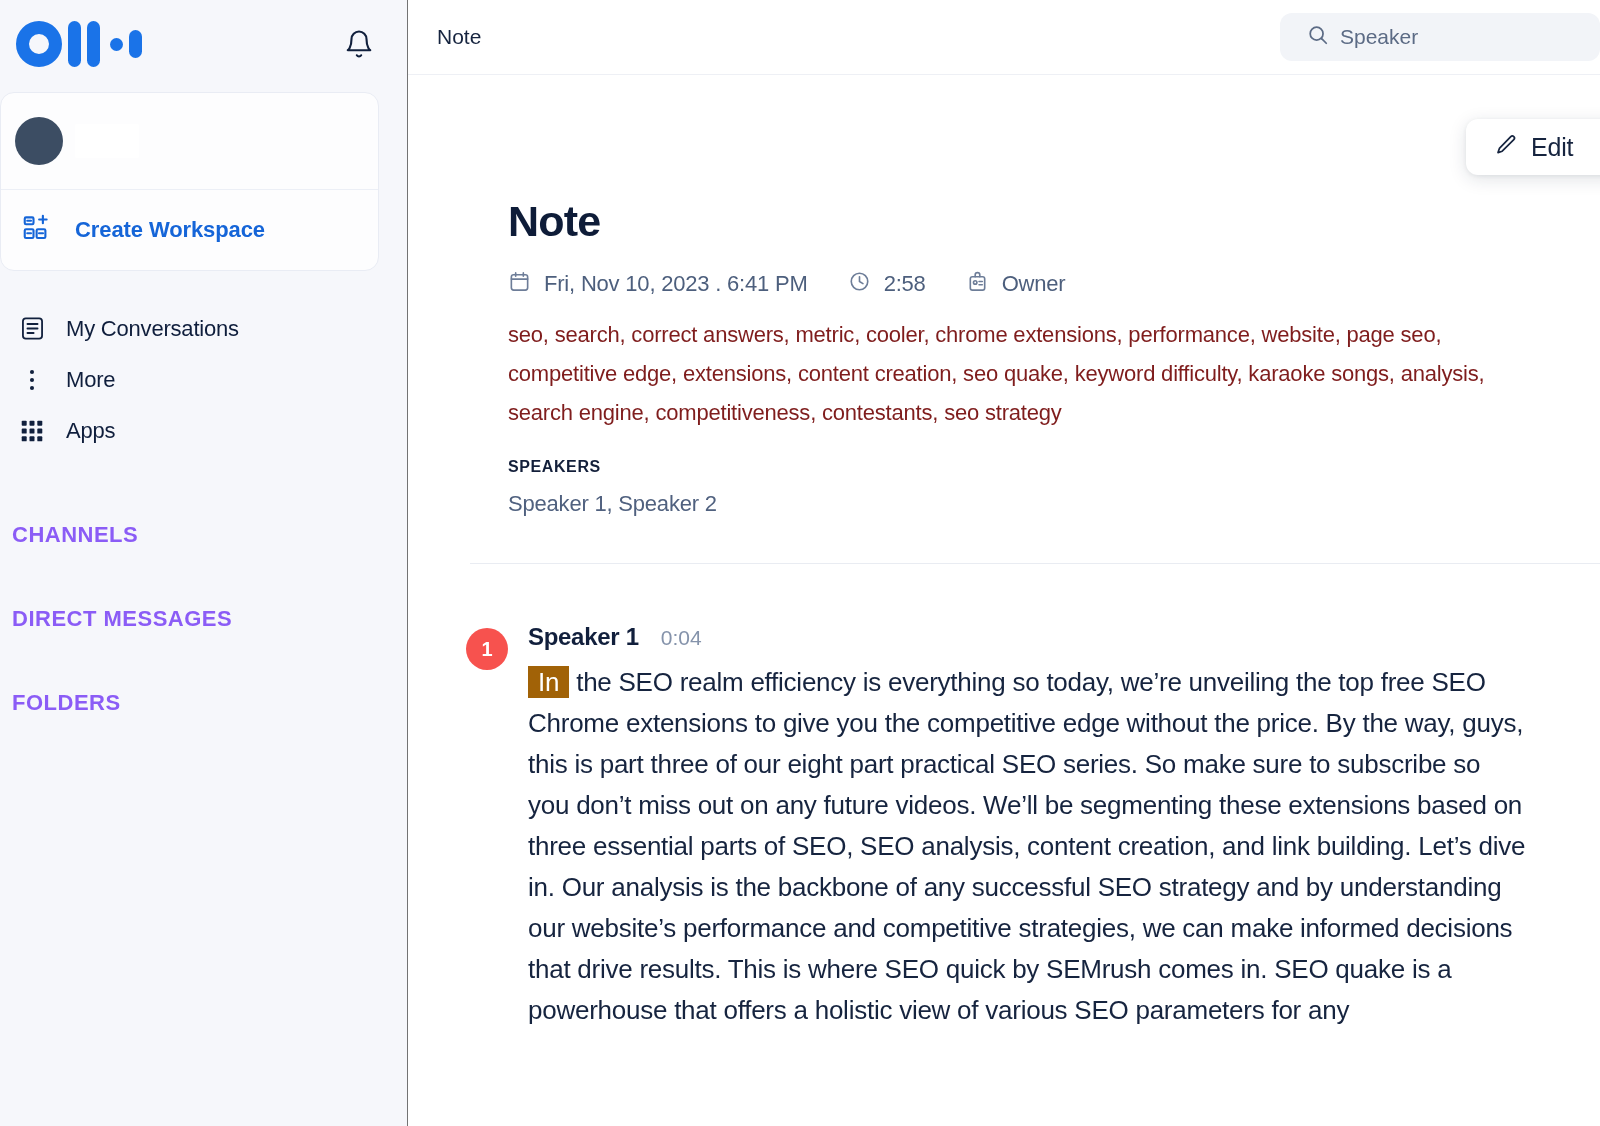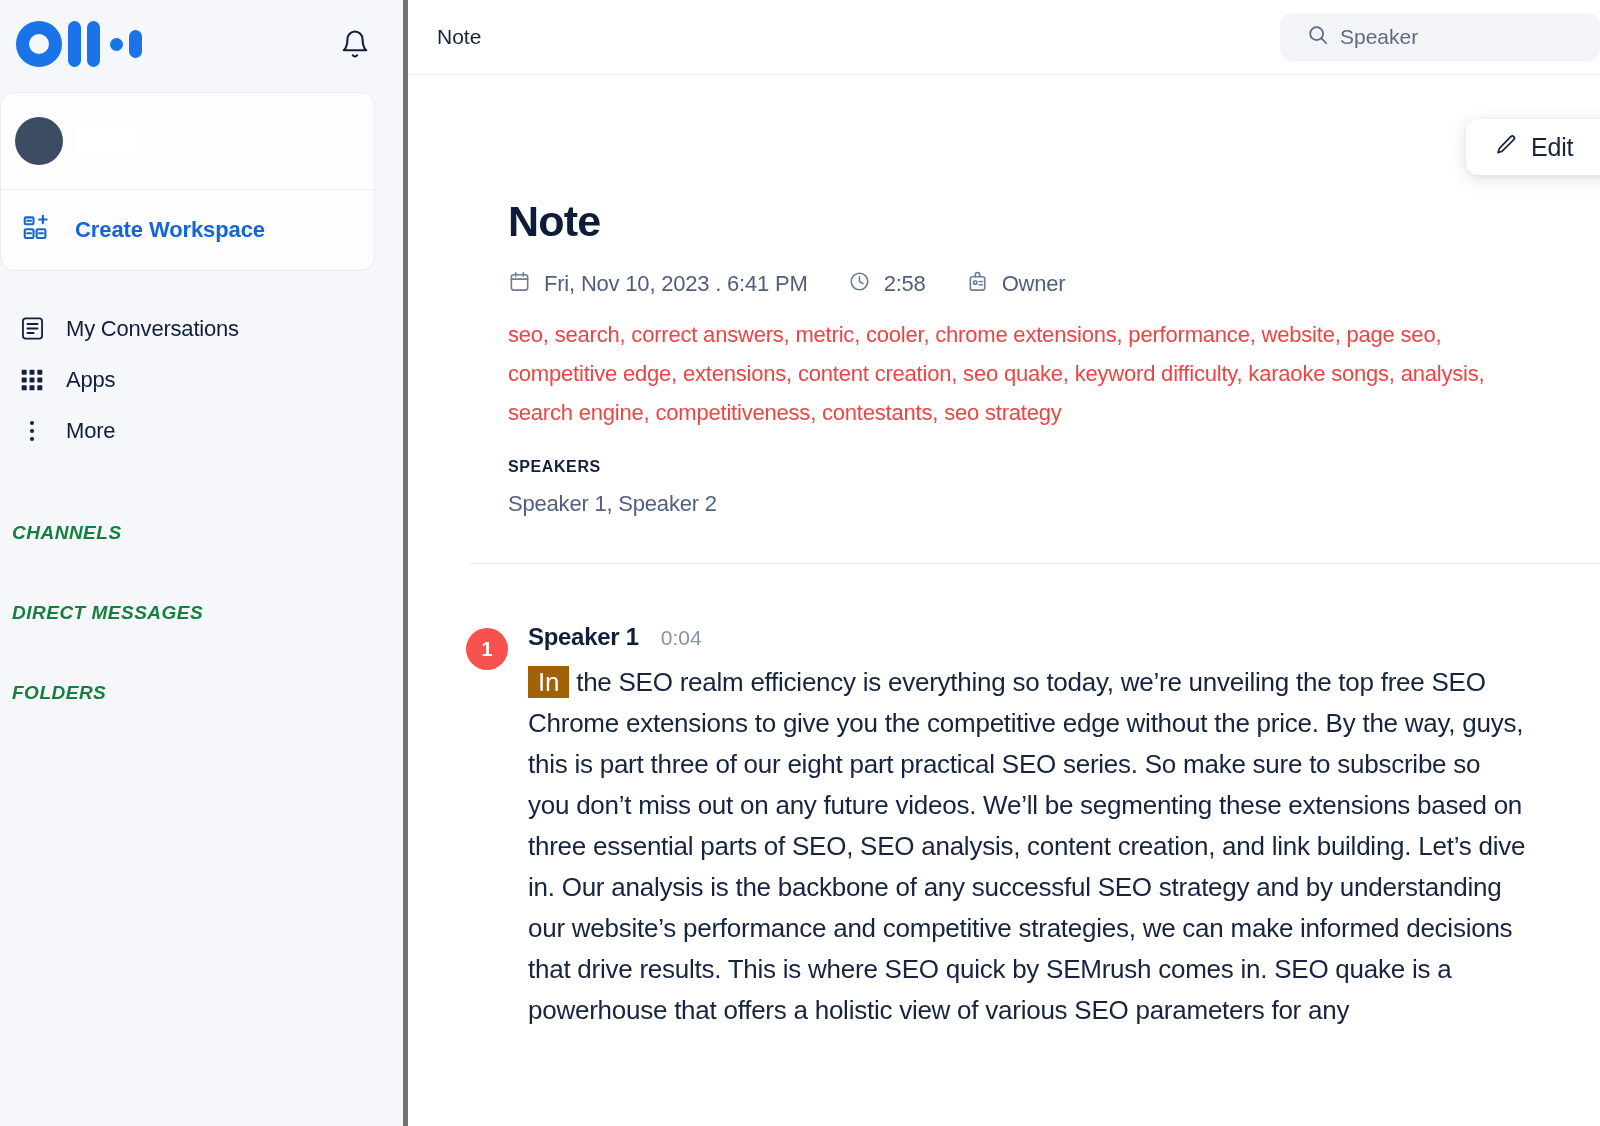--- a/index.html
+++ b/index.html
@@ -24,7 +24,7 @@
     width: 408px;
     height: 1126px;
     background: #f6f7fb;
-    border-right: 5px solid #737373;
+    border-right: 1px solid #737373;
     flex: 0 0 408px;
     position: relative;
   }

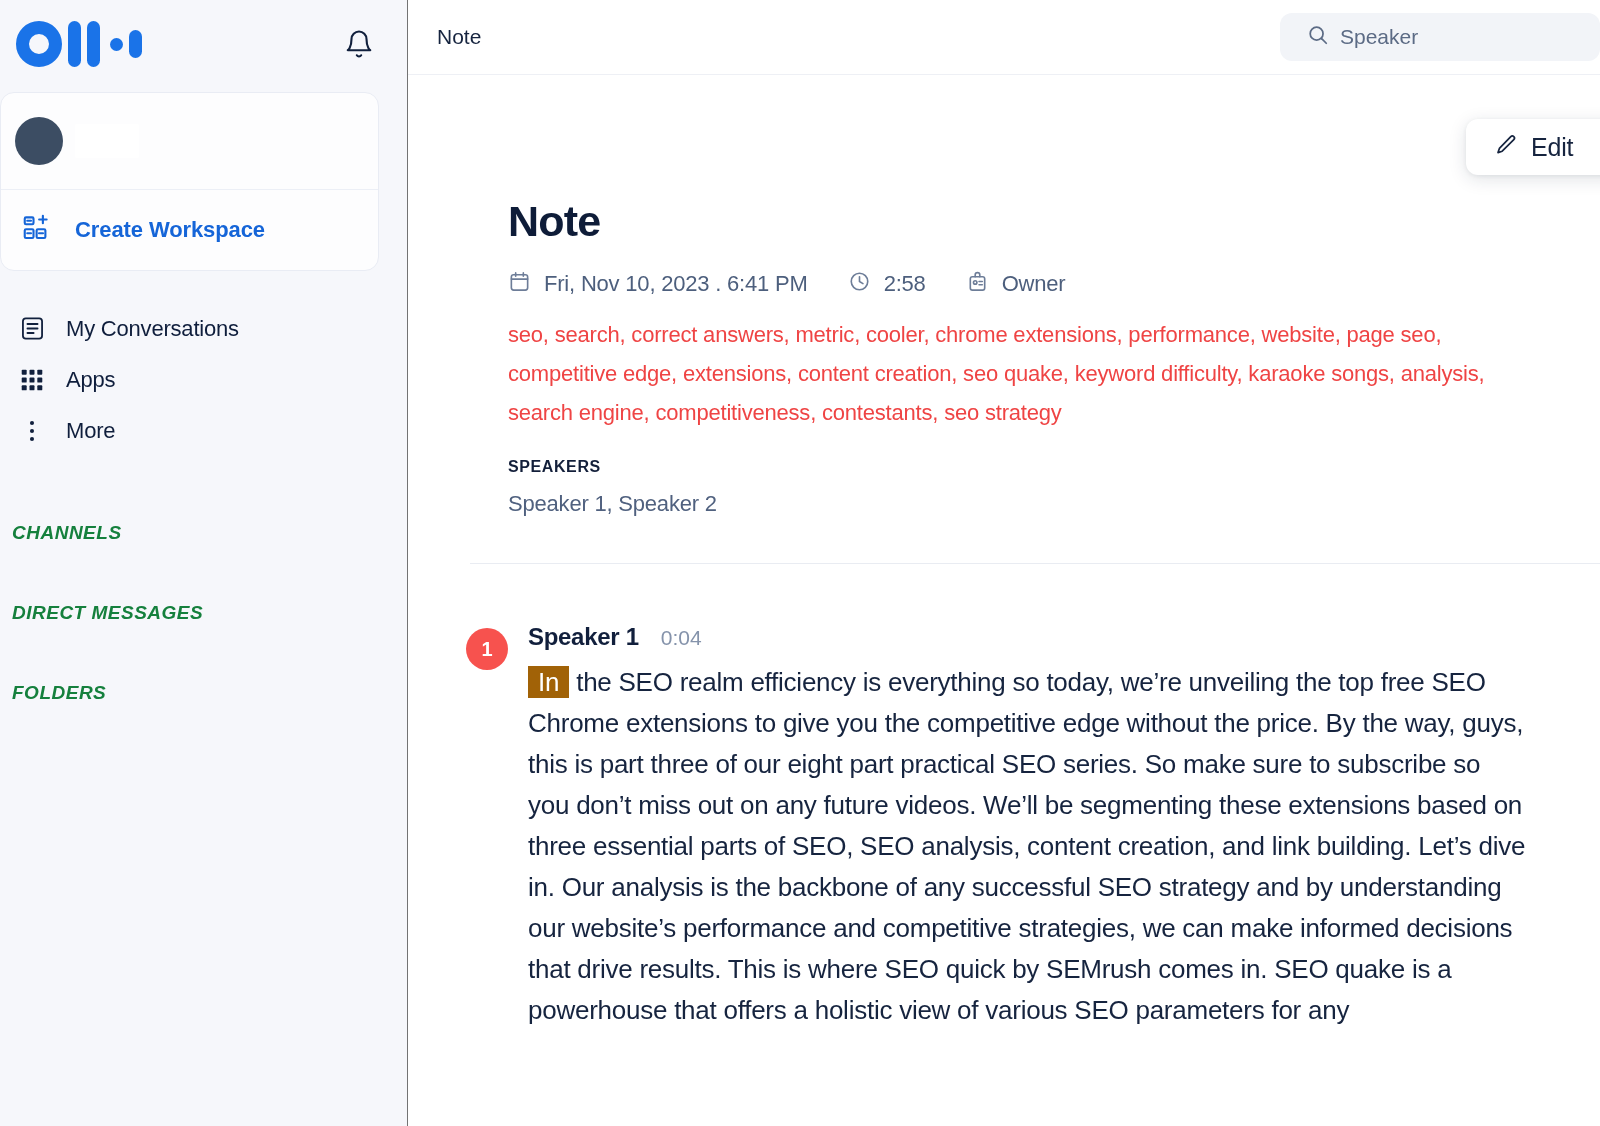--- a/index.html
+++ b/index.html
@@ -247,7 +247,7 @@
     margin-top: 18px;
     font-size: 22px;
     line-height: 39px;
-    color: #ef4444;
+    color: #7f1d1d;
     max-width: 1030px;
     letter-spacing: -0.2px;
   }

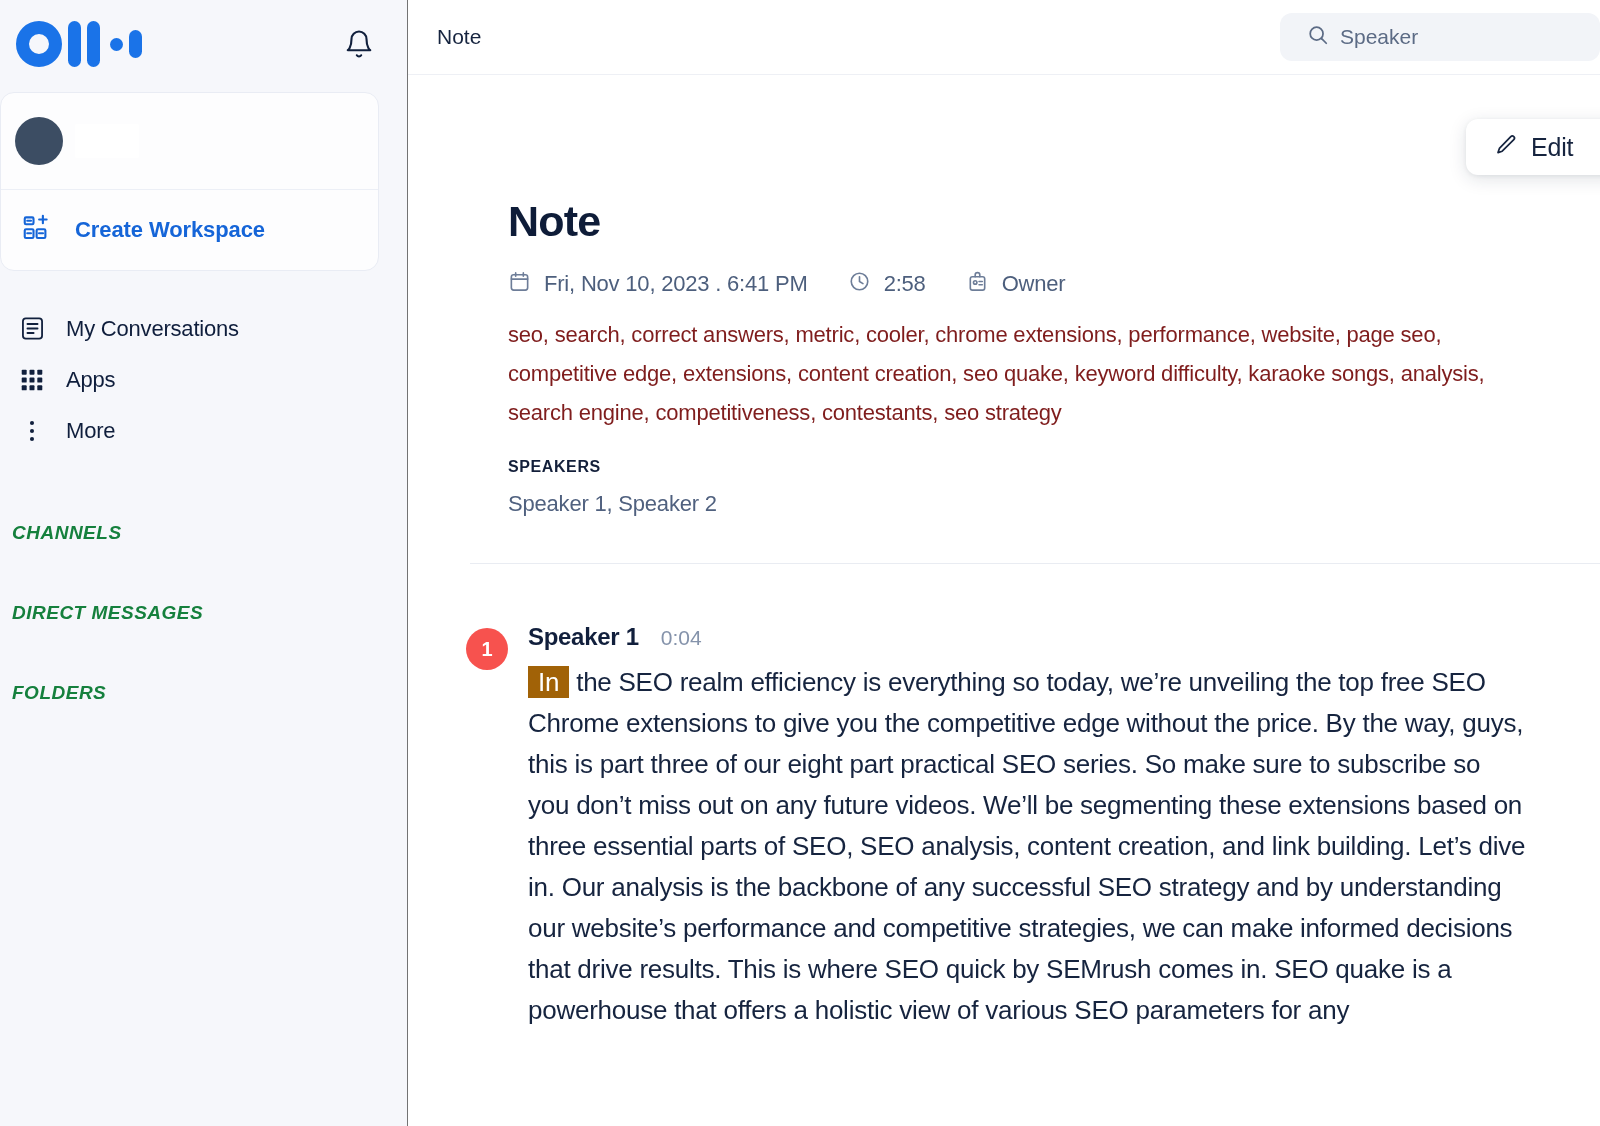--- a/index.html
+++ b/index.html
@@ -386,6 +386,17 @@
         <span class="nav-label">My Conversations</span>
       </div>
 
+
+      <div class="nav-item">
+        <span class="nav-icon">
+          <svg width="26" height="26" viewBox="0 0 24 24" fill="#11203d">
+            <circle cx="12" cy="4.6" r="1.9"></circle>
+            <circle cx="12" cy="12" r="1.9"></circle>
+            <circle cx="12" cy="19.4" r="1.9"></circle>
+          </svg>
+        </span>
+        <span class="nav-label">More</span>
+      </div>
 
       <div class="nav-item">
         <span class="nav-icon">
@@ -404,17 +415,6 @@
         <span class="nav-label">Apps</span>
       </div>
 
-      <div class="nav-item">
-        <span class="nav-icon">
-          <svg width="26" height="26" viewBox="0 0 24 24" fill="#11203d">
-            <circle cx="12" cy="4.6" r="1.9"></circle>
-            <circle cx="12" cy="12" r="1.9"></circle>
-            <circle cx="12" cy="19.4" r="1.9"></circle>
-          </svg>
-        </span>
-        <span class="nav-label">More</span>
-      </div>
-
     </nav>
 
     <div class="section-head sec-channels">CHANNELS</div>

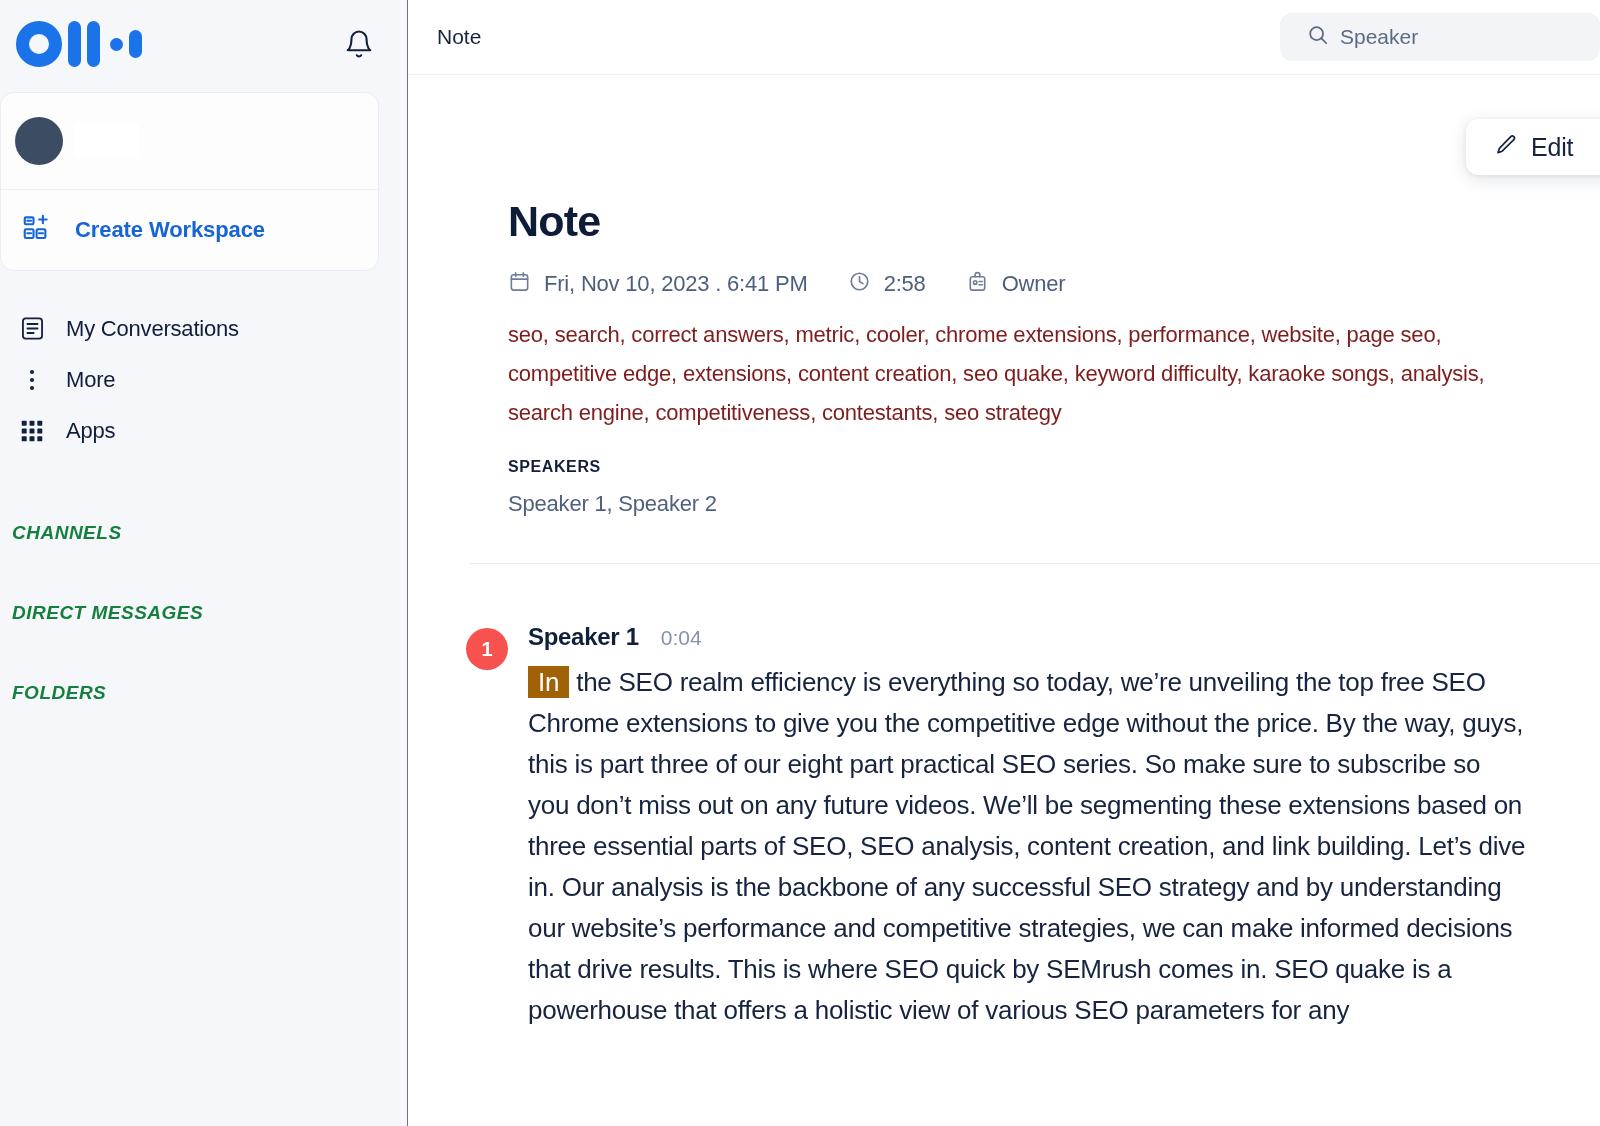--- a/index.html
+++ b/index.html
@@ -125,12 +125,11 @@
   }
 
   .section-head {
-    font-size: 19px;
+    font-size: 22px;
     font-weight: 700;
     letter-spacing: 0.5px;
-    color: #15803d;
+    color: #8b5cf6;
     padding-left: 12px;
-    font-style: italic;
   }
   .sec-channels { margin-top: 66px; }
   .sec-dm { margin-top: 58px; }

